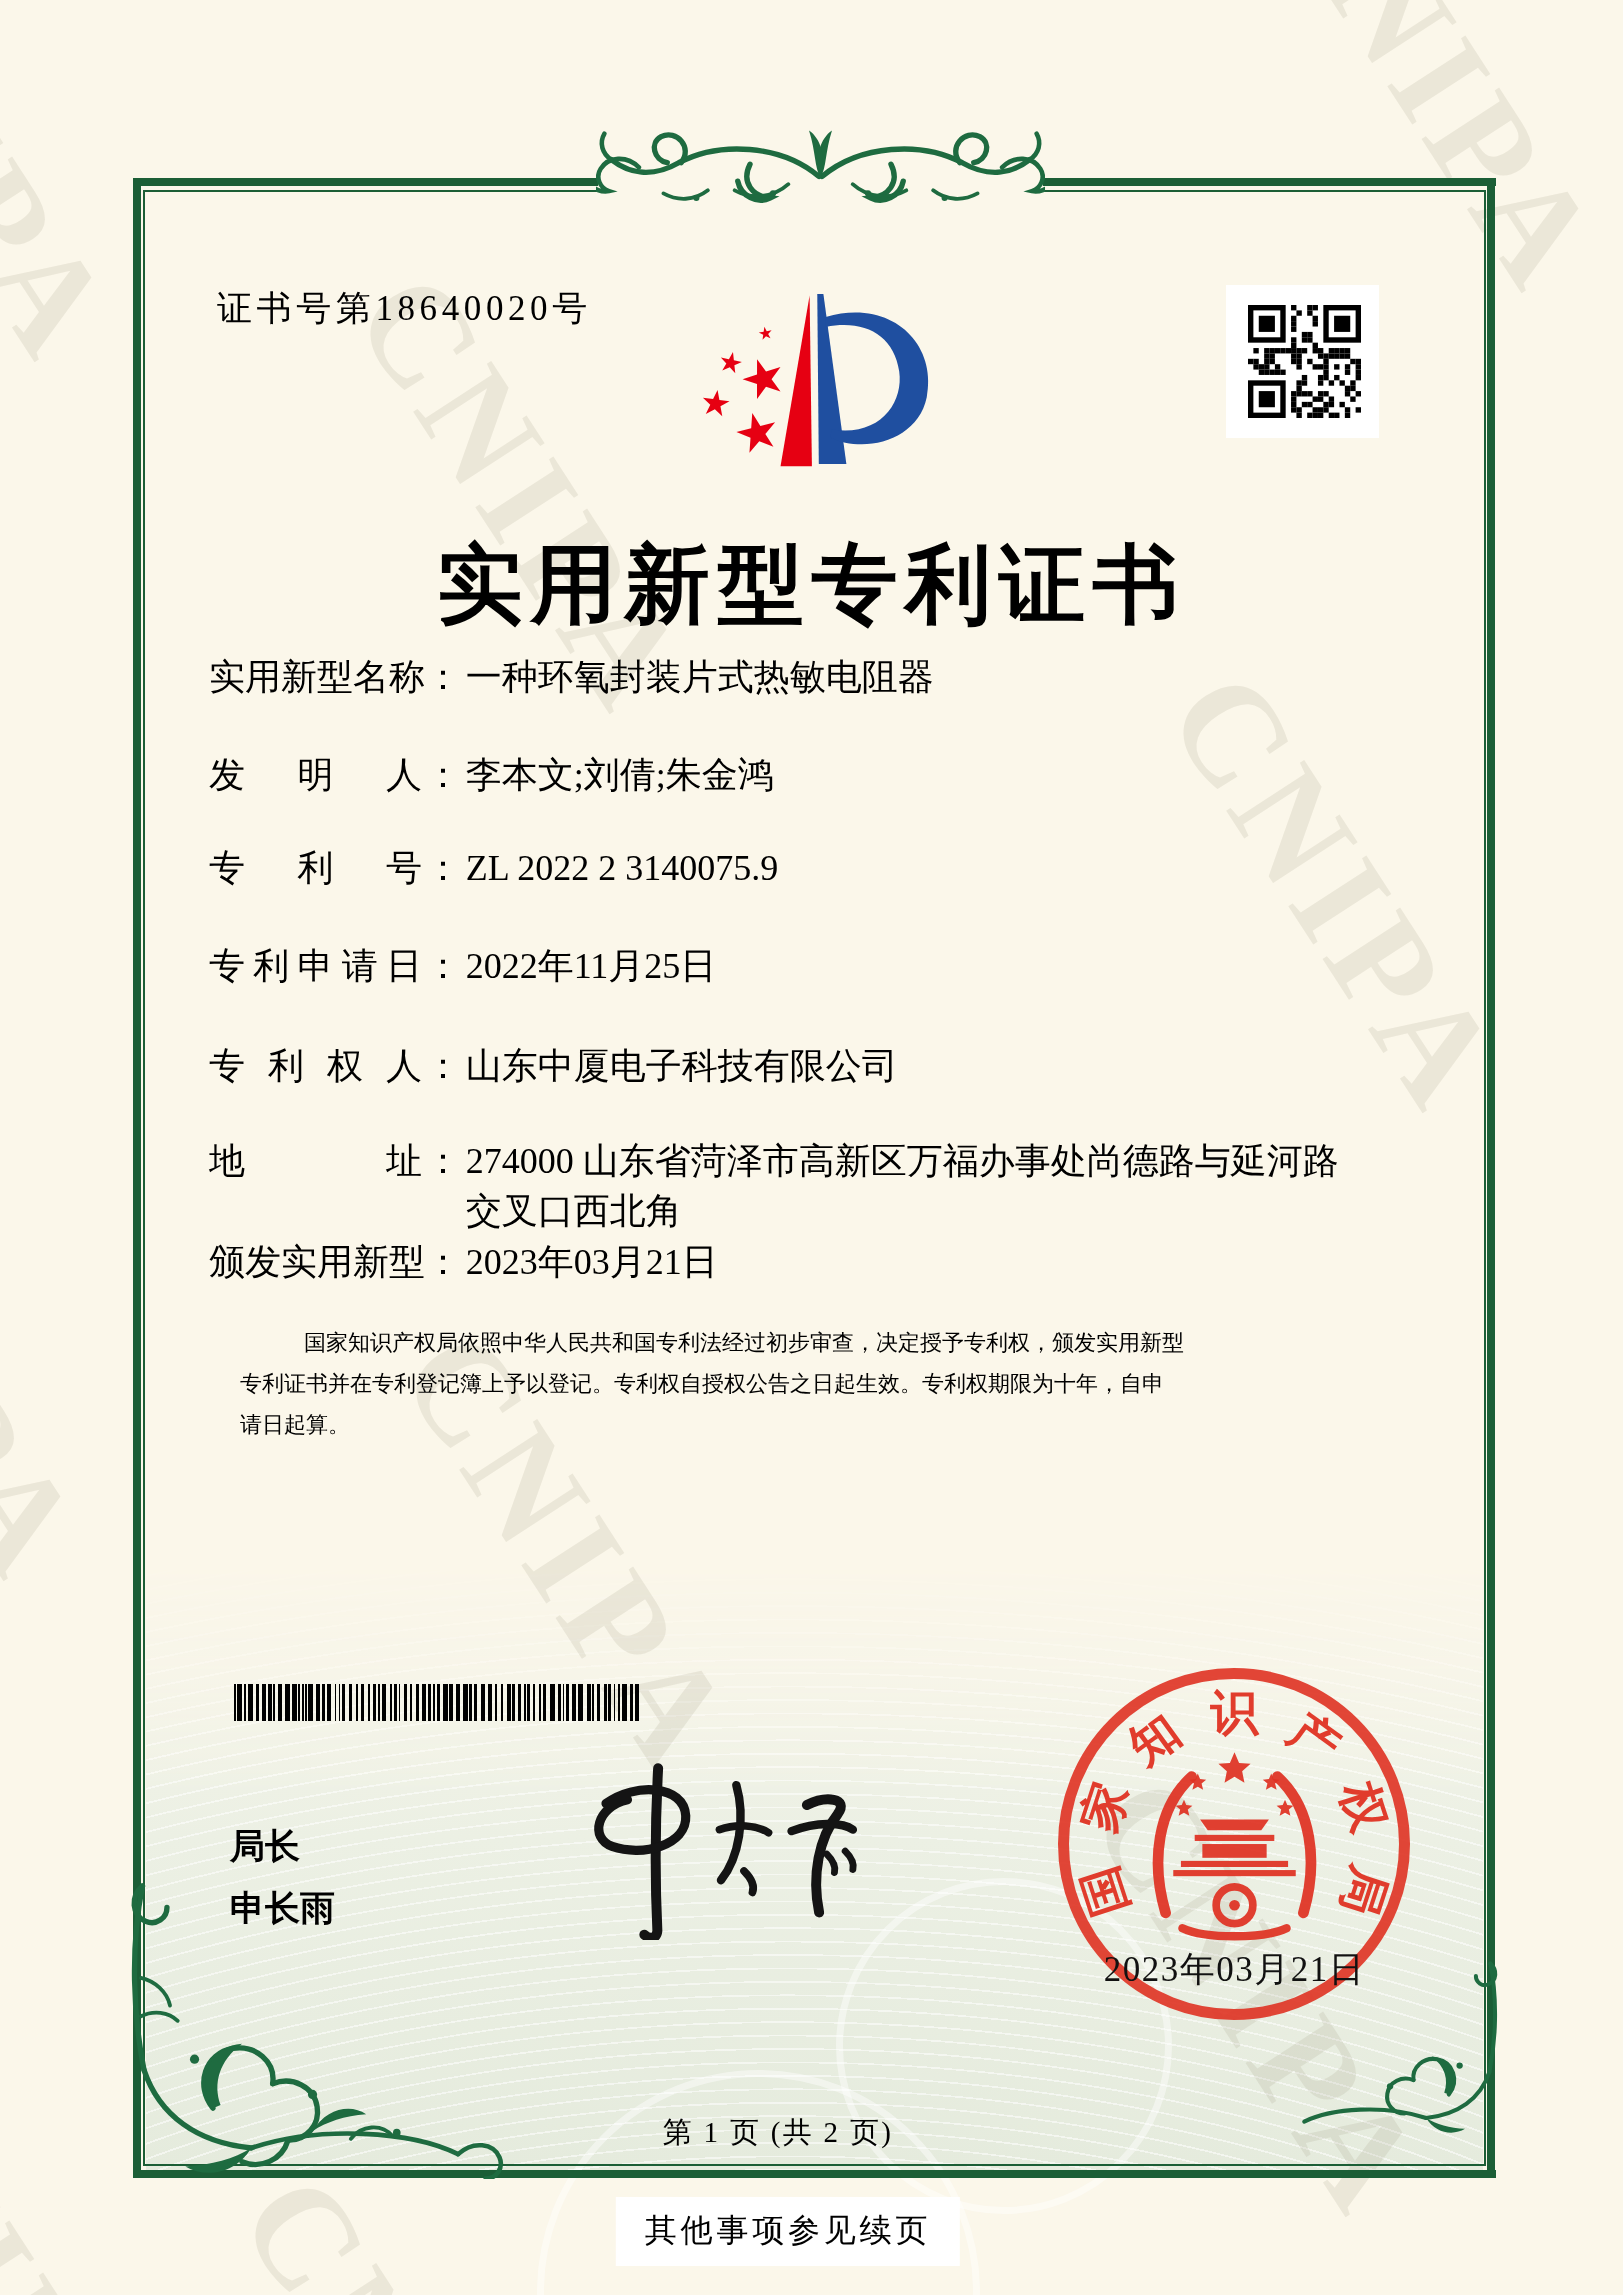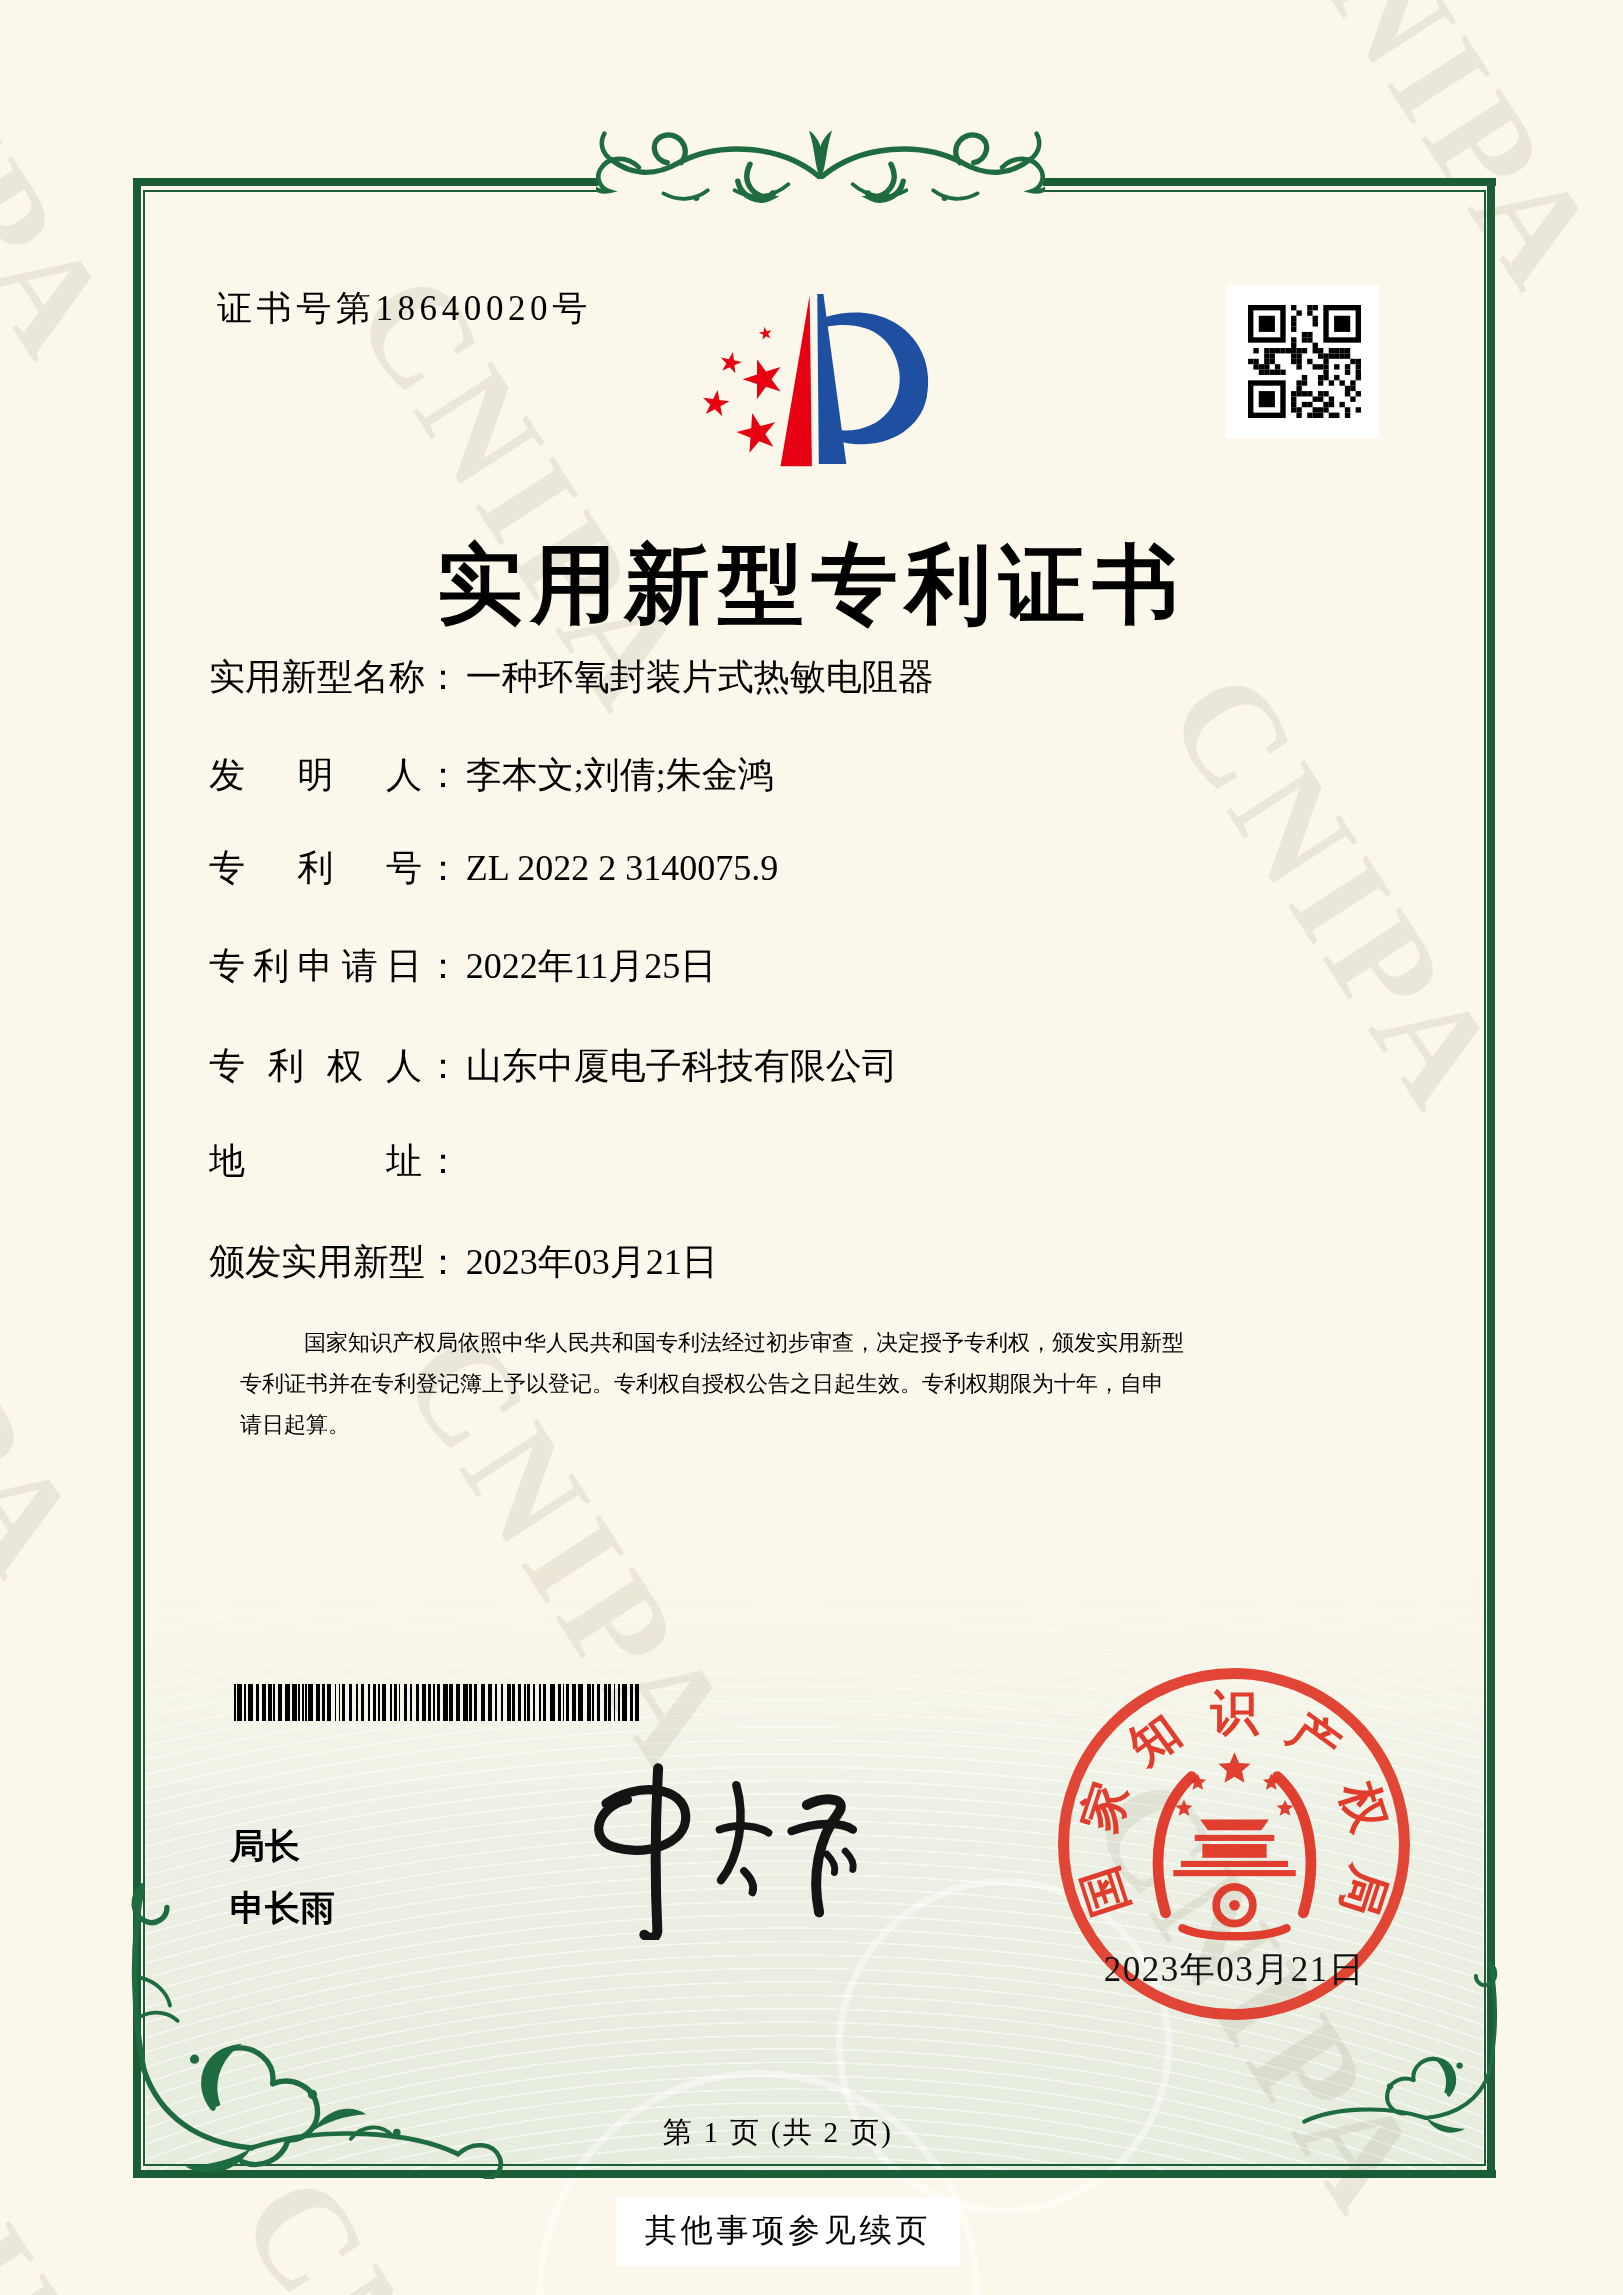--- a/index.html
+++ b/index.html
@@ -351,7 +351,7 @@
     <span class="flabel">专利权人</span><span class="colon">：</span><span class="fvalue">山东中厦电子科技有限公司</span>
   </div>
   <div class="row" style="top:1140px;">
-    <span class="flabel">地址</span><span class="colon">：</span>
+    <span class="flabel">地址</span><span class="colon">：</span><span class="fvalue"><span style="display:block;">274000 山东省菏泽市高新区万福办事处尚德路与延河路</span><span class="addr-l2" style="display:block;">交叉口西北角</span></span>
   </div>
   <div class="row" style="top:1241px;width:1265px;">
     <span class="flabel">颁发实用新型</span><span class="colon">：</span><span class="fvalue">2023年03月21日</span>

